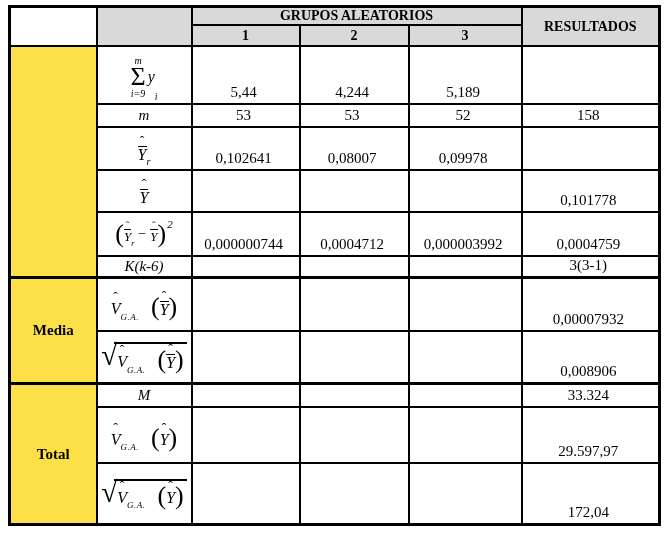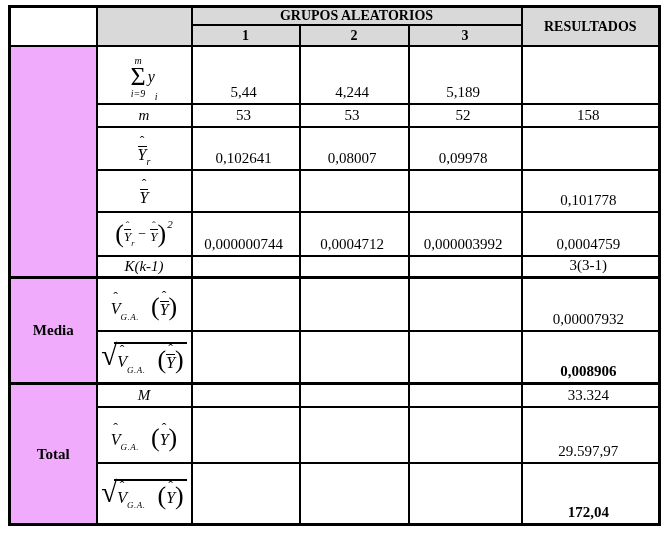--- a/index.html
+++ b/index.html
@@ -148,7 +148,7 @@
 
   <tr class="rw6">
     <td class="flabel">
-      <span class="fx">K(k-1)</span>
+      <span class="fx">K(k-6)</span>
     </td>
     <td class="val"></td>
     <td class="val"></td>

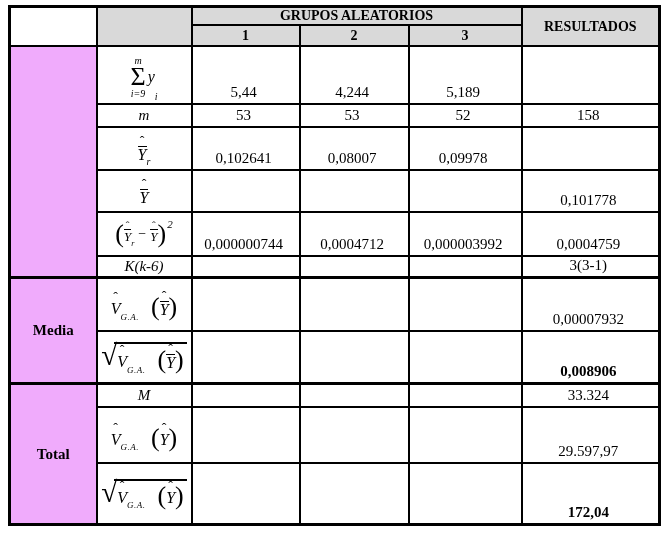--- a/index.html
+++ b/index.html
@@ -9,7 +9,7 @@
   tr.sec > td{border-top:3px solid #000;}
   .ghead{background:#d9d9d9;text-align:center;vertical-align:middle;font-weight:bold;font-size:14px;}
   .corner{background:#ffffff;}
-  .side{background:#f0abfc;text-align:center;vertical-align:middle;font-weight:bold;font-size:15px;}
+  .side{background:#fde047;text-align:center;vertical-align:middle;font-weight:bold;font-size:15px;}
   .flabel{text-align:center;vertical-align:middle;font-size:15px;}
   .val{text-align:center;vertical-align:bottom;font-size:15px;padding:0 4px 2px 0;white-space:nowrap;}
   .val.b{font-weight:bold;}

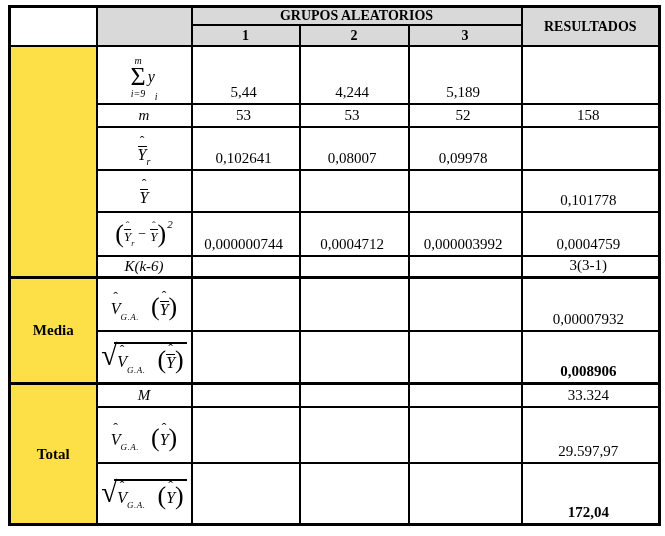--- a/index.html
+++ b/index.html
@@ -12,7 +12,7 @@
   .side{background:#fde047;text-align:center;vertical-align:middle;font-weight:bold;font-size:15px;}
   .flabel{text-align:center;vertical-align:middle;font-size:15px;}
   .val{text-align:center;vertical-align:bottom;font-size:15px;padding:0 4px 2px 0;white-space:nowrap;}
-  .val.b{font-weight:bold;}
+  .val.b{font-weight:normal;}
   
   .fx{display:inline-flex;align-items:center;font-style:italic;line-height:1;}
   .stk{display:inline-flex;flex-direction:column;align-items:center;line-height:1;}

